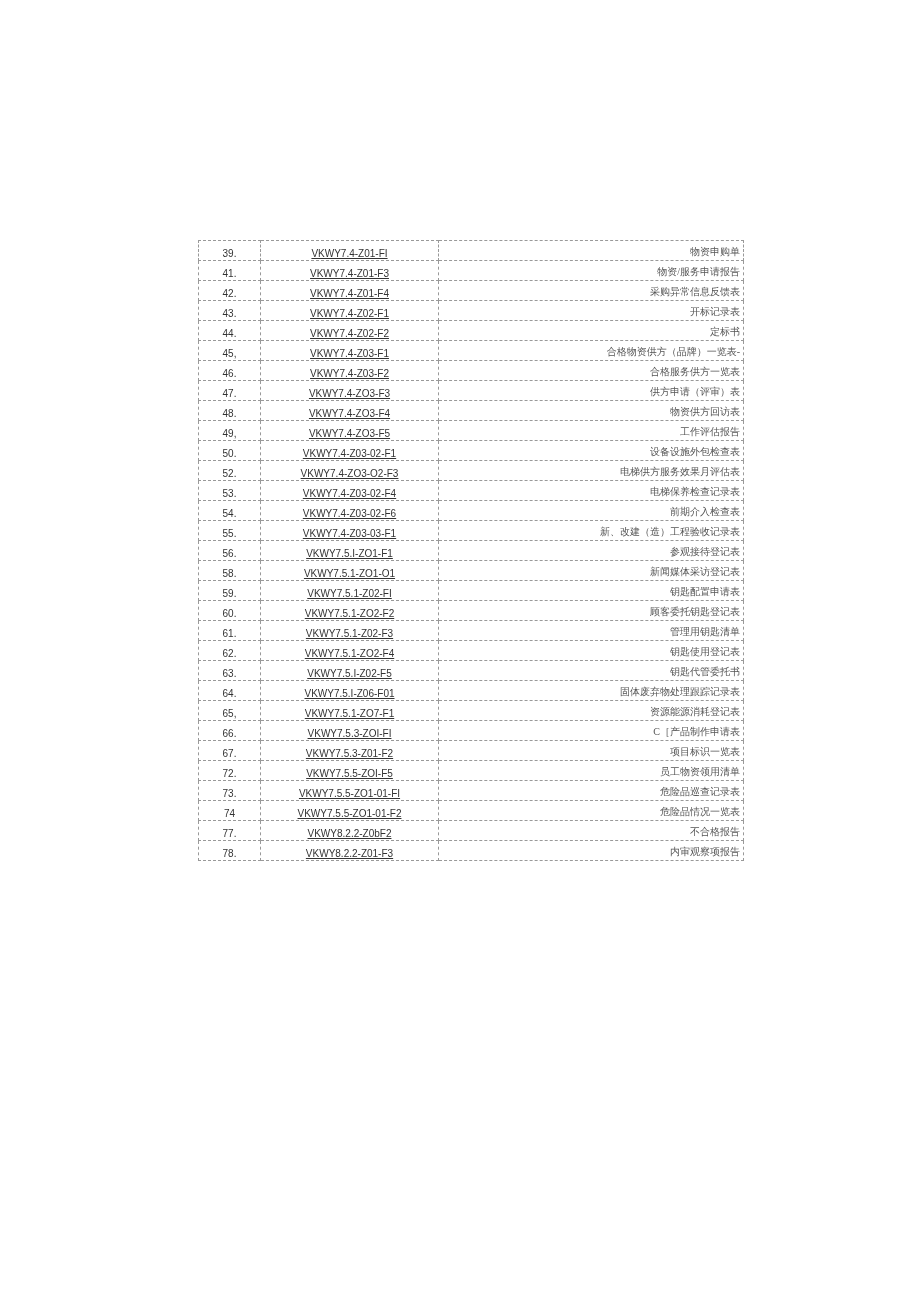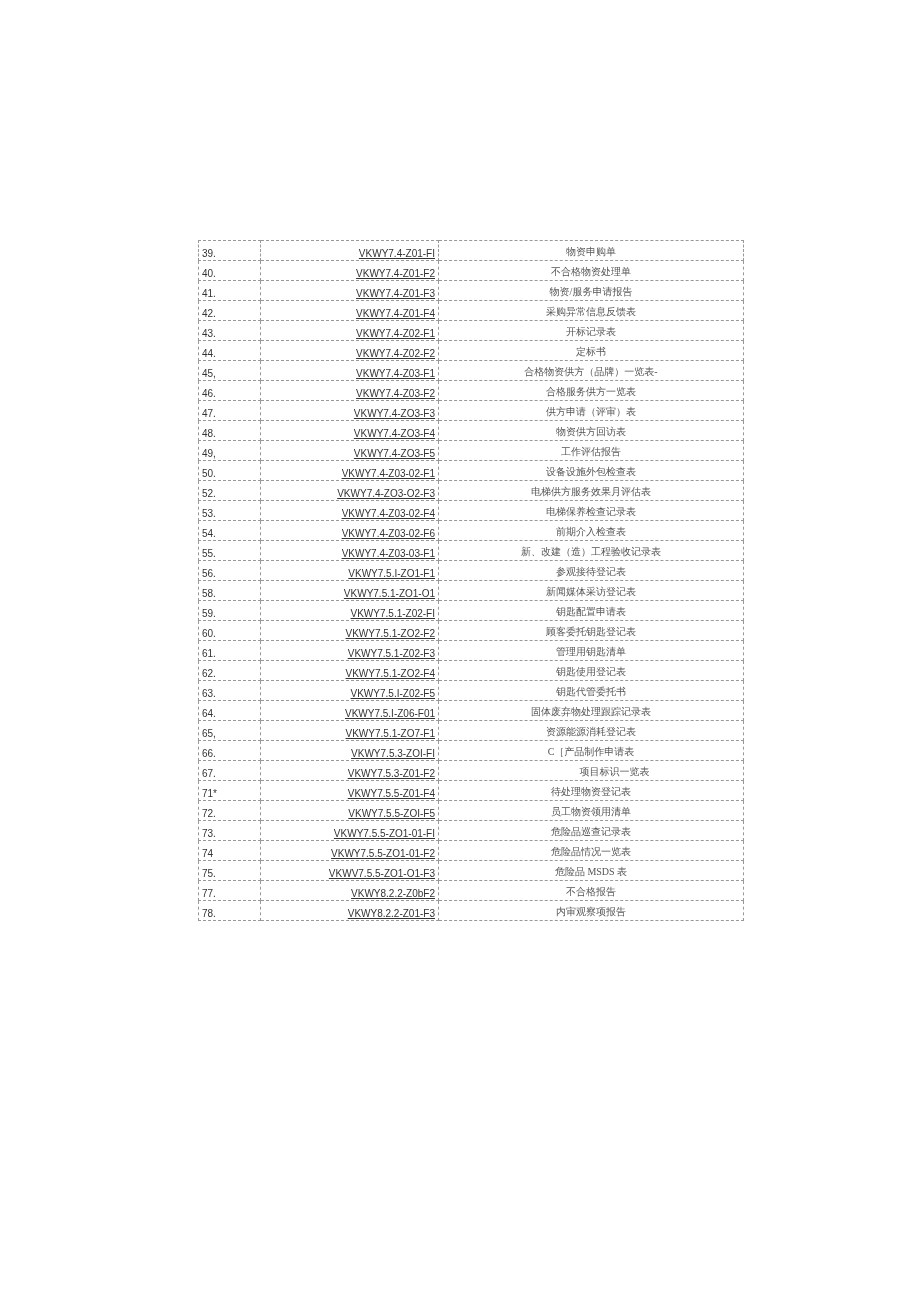--- a/index.html
+++ b/index.html
@@ -30,6 +30,7 @@
     col.c-code { width: 178px; }
     col.c-desc { width: 305px; }
     td.num {
+      text-align: center;
       font-family: Arial, sans-serif;
       font-size: 10px;
     }

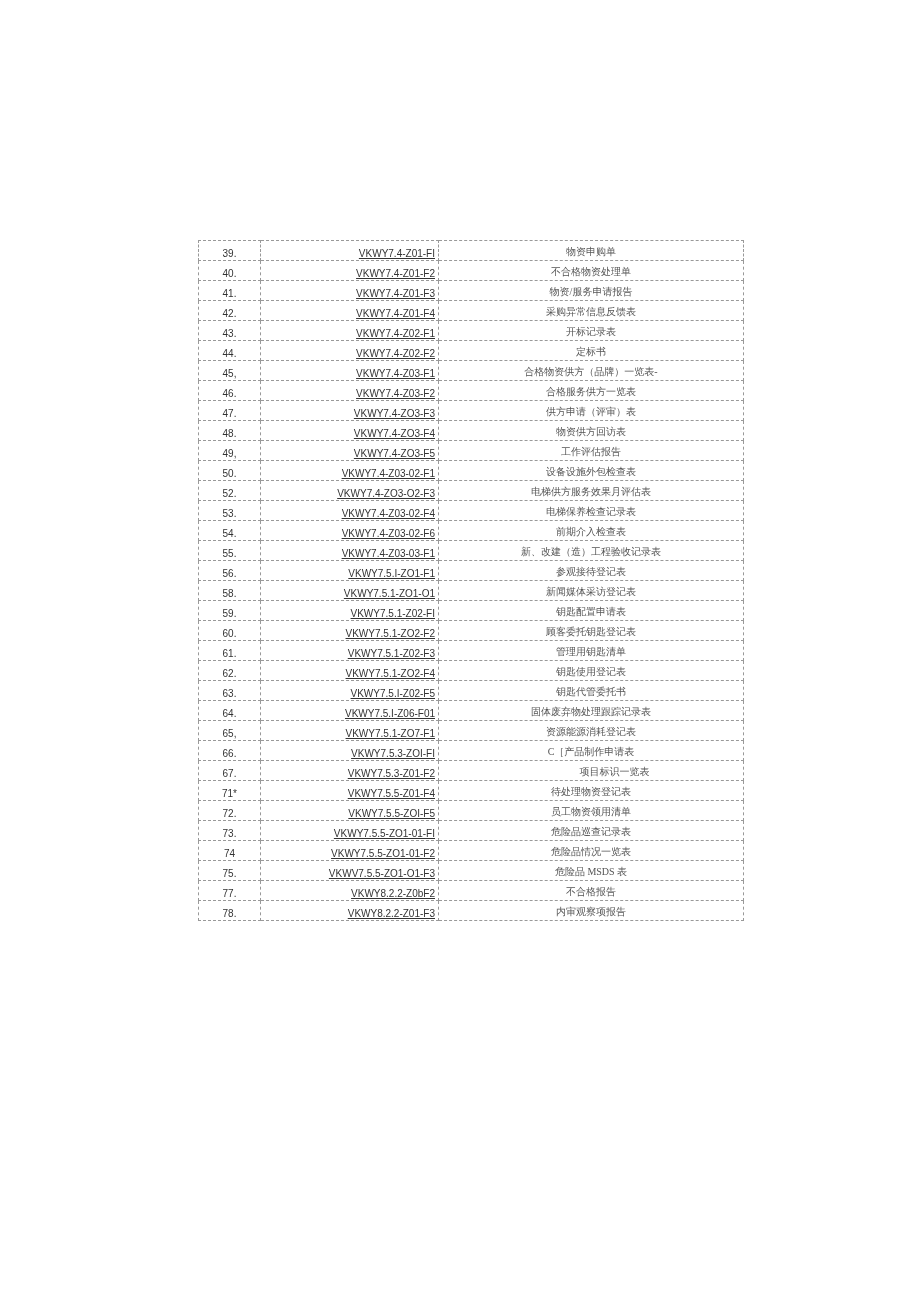--- a/index.html
+++ b/index.html
@@ -38,7 +38,7 @@
       font-family: Arial, sans-serif;
       font-size: 10px;
       text-decoration: underline;
-      text-align: right;
+      text-align: center;
     }
     td.desc {
       font-family: "SimSun", "宋体", serif;

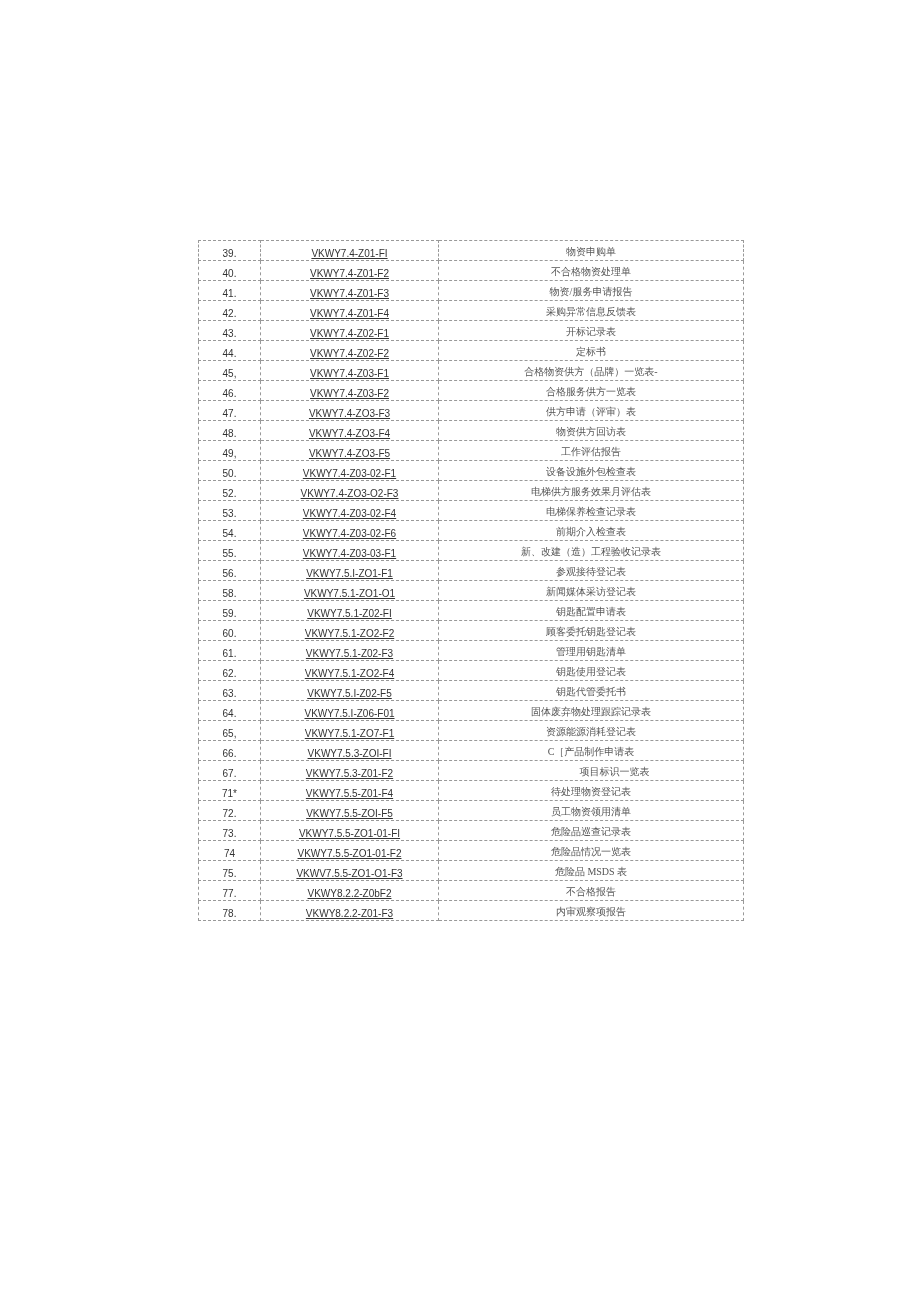--- a/index.html
+++ b/index.html
@@ -44,7 +44,7 @@
       font-family: "SimSun", "宋体", serif;
       font-size: 10px;
       color: #555;
-      text-align: center;
+      text-align: right;
     }
     td.desc.indent { padding-left: 50px; }
   </style>

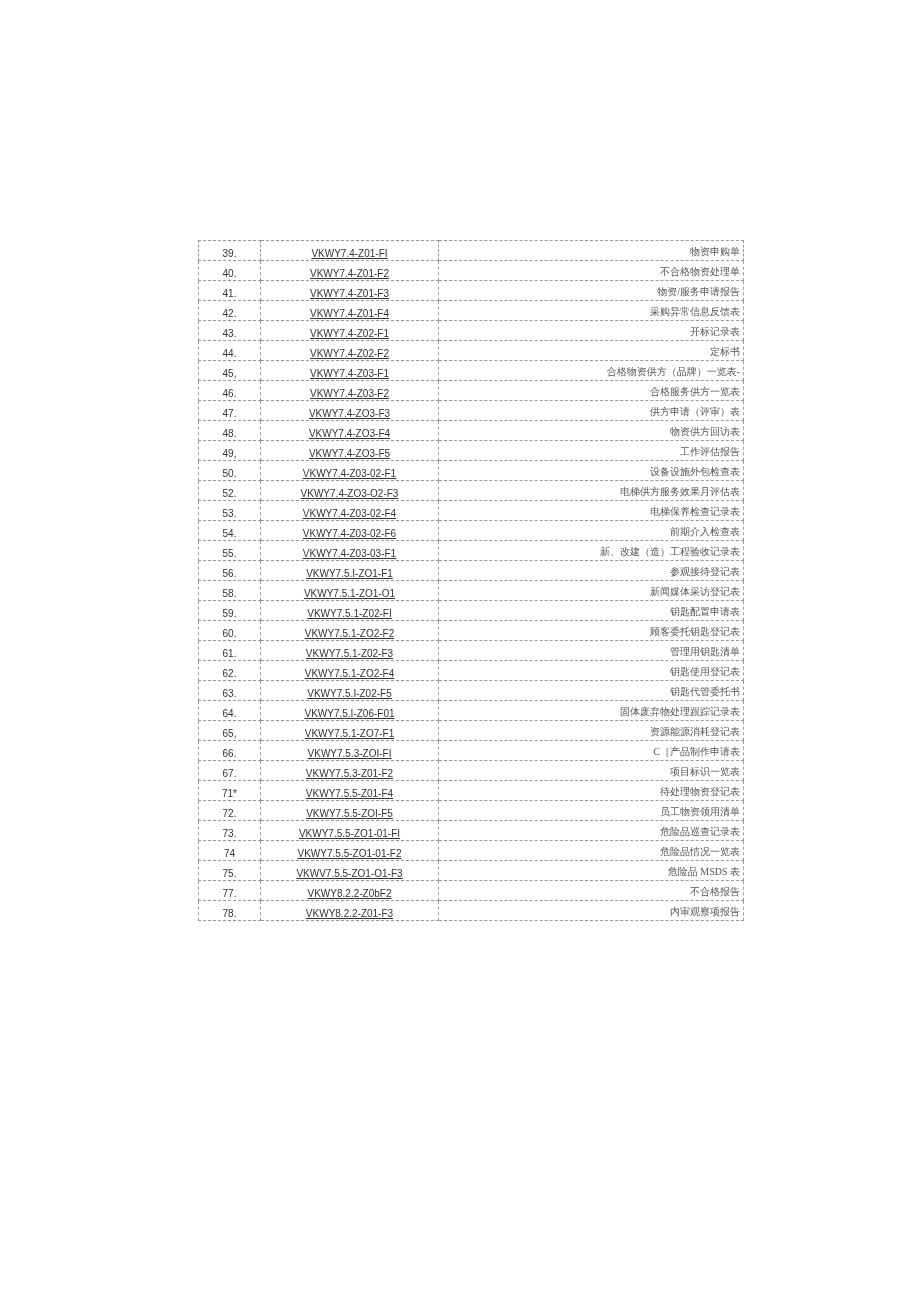--- a/index.html
+++ b/index.html
@@ -64,11 +64,6 @@
         <td class="desc">物资申购单</td>
       </tr>
       <tr>
-        <td class="num">40.</td>
-        <td class="code">VKWY7.4-Z01-F2</td>
-        <td class="desc">不合格物资处理单</td>
-      </tr>
-      <tr>
         <td class="num">41.</td>
         <td class="code">VKWY7.4-Z01-F3</td>
         <td class="desc">物资/服务申请报告</td>

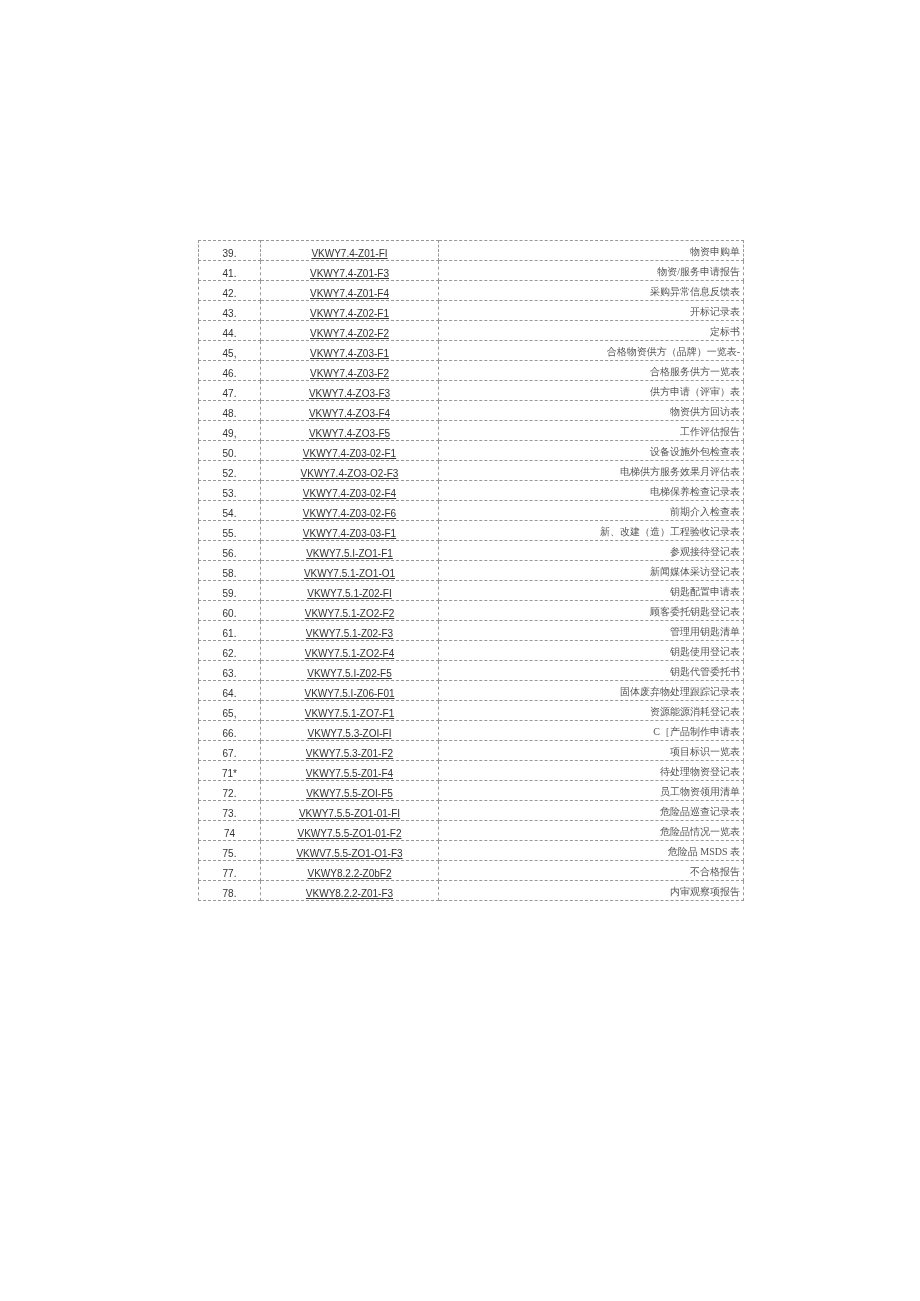--- a/index.html
+++ b/index.html
@@ -189,11 +189,6 @@
         <td class="desc indent">项目标识一览表</td>
       </tr>
       <tr>
-        <td class="num">71*</td>
-        <td class="code">VKWY7.5.5-Z01-F4</td>
-        <td class="desc">待处理物资登记表</td>
-      </tr>
-      <tr>
         <td class="num">72.</td>
         <td class="code">VKWY7.5.5-ZOI-F5</td>
         <td class="desc">员工物资领用清单</td>

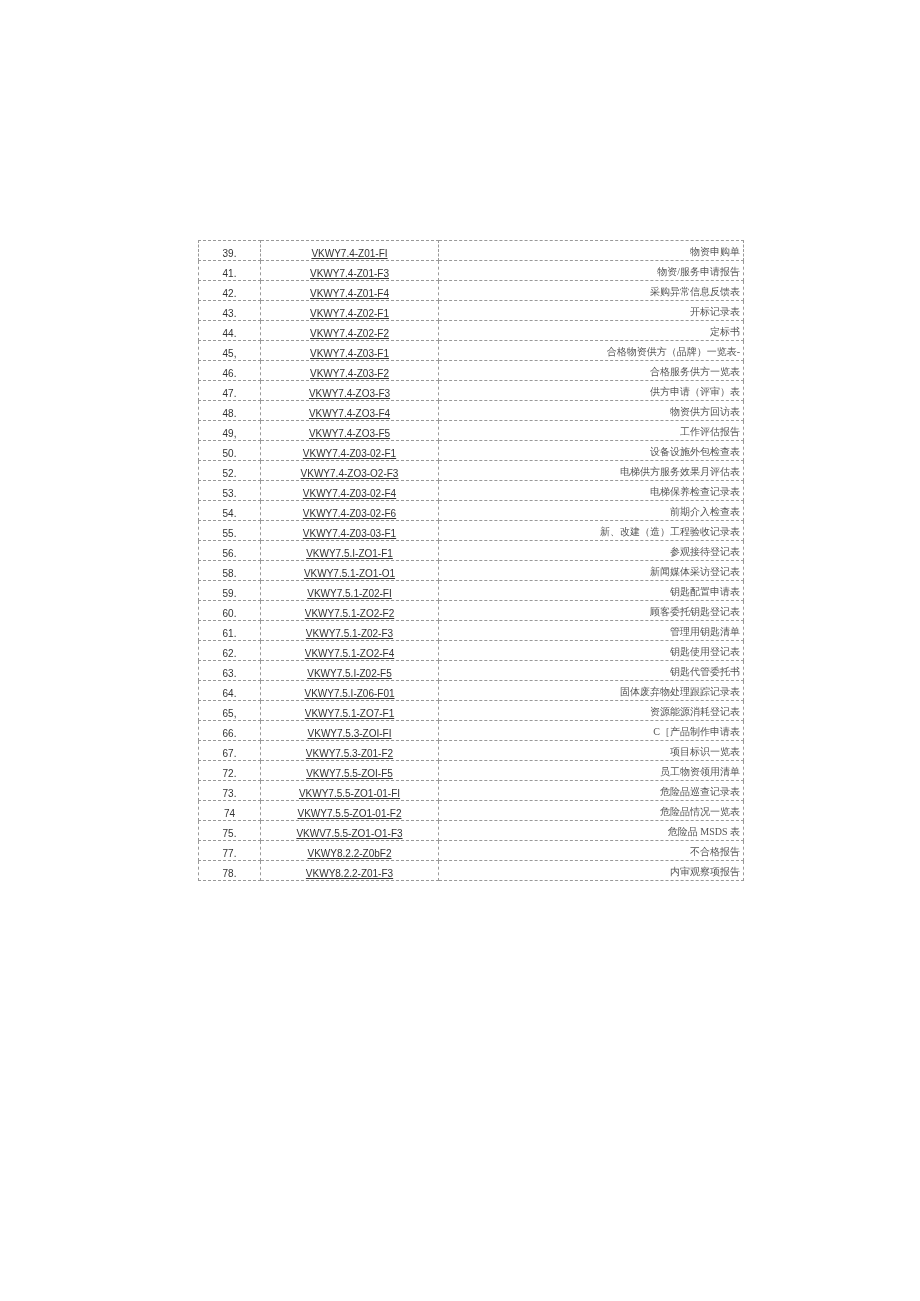--- a/index.html
+++ b/index.html
@@ -204,11 +204,6 @@
         <td class="desc">危险品情况一览表</td>
       </tr>
       <tr>
-        <td class="num">75.</td>
-        <td class="code">VKWV7.5.5-ZO1-O1-F3</td>
-        <td class="desc">危险品 MSDS 表</td>
-      </tr>
-      <tr>
         <td class="num">77.</td>
         <td class="code">VKWY8.2.2-Z0bF2</td>
         <td class="desc">不合格报告</td>

